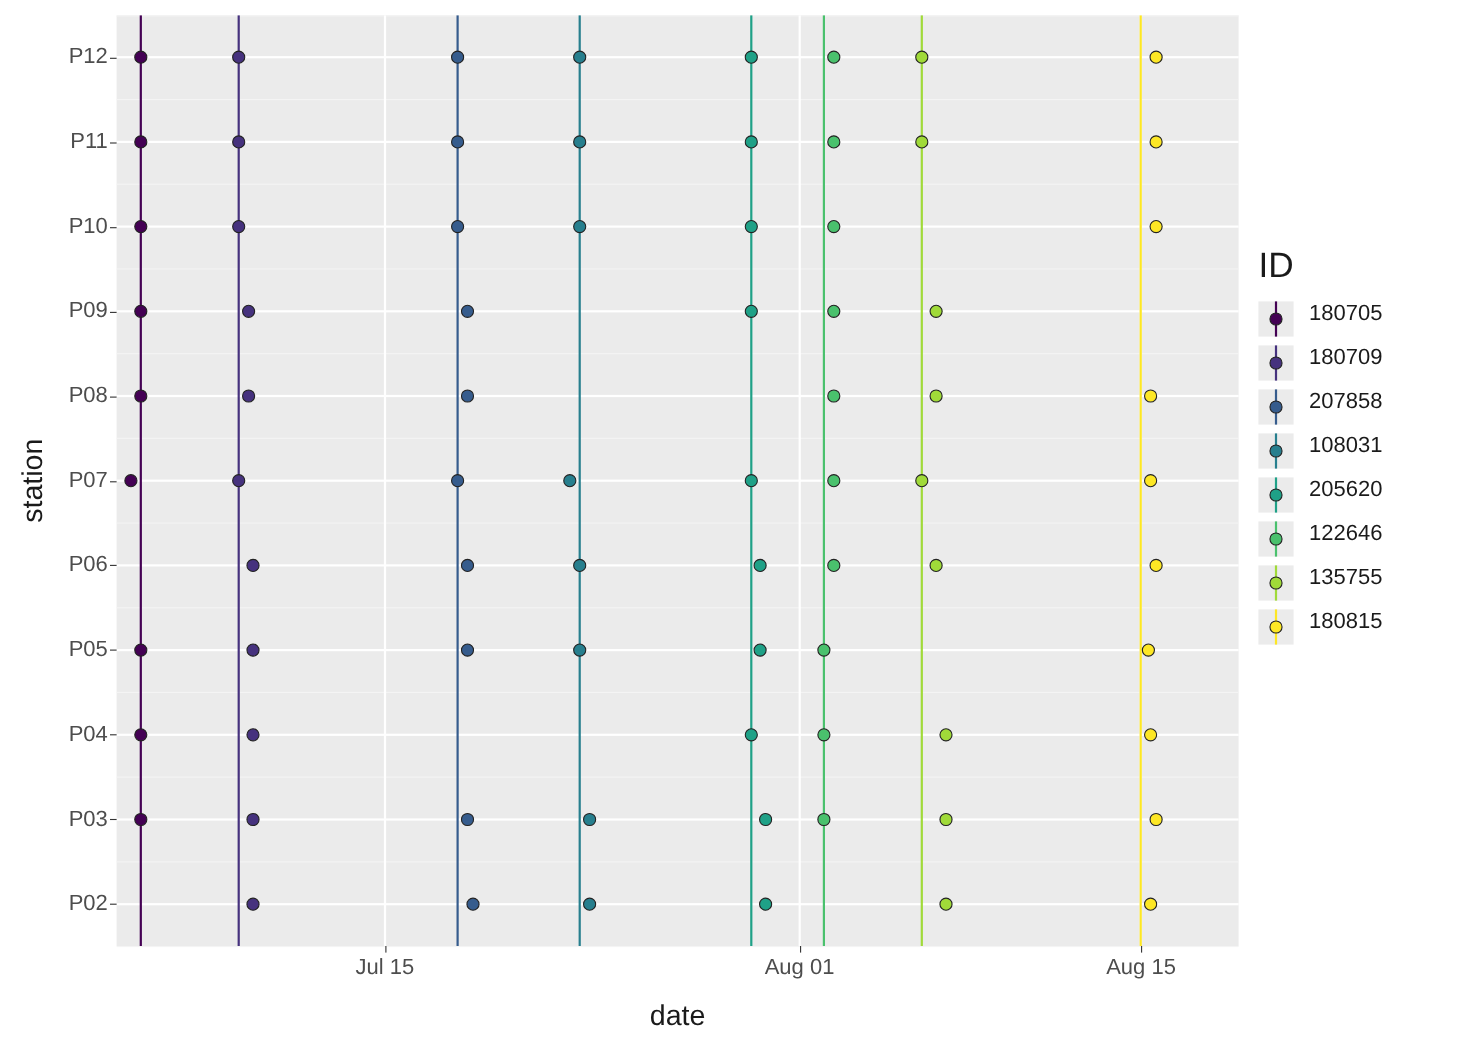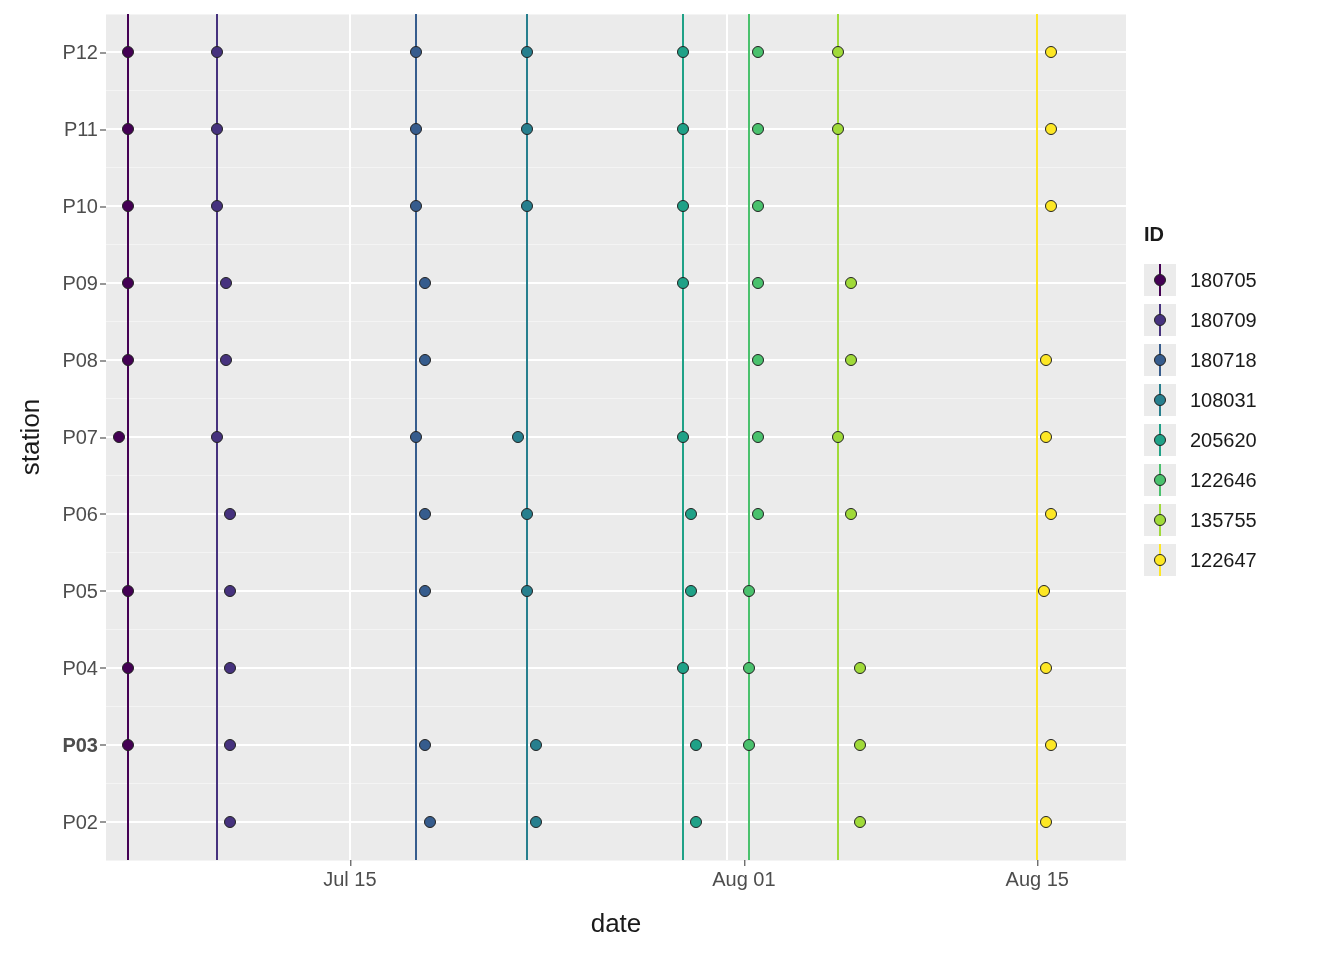--- a/index.html
+++ b/index.html
@@ -93,10 +93,9 @@
     background: #ffffff;
   }
   .legend-title {
-    font-size: 20px;
+    font-size: 32px;
     color: #1a1a1a;
     margin-bottom: 14px;
-    font-weight: bold;
   }
   .legend-item {
     display: flex;

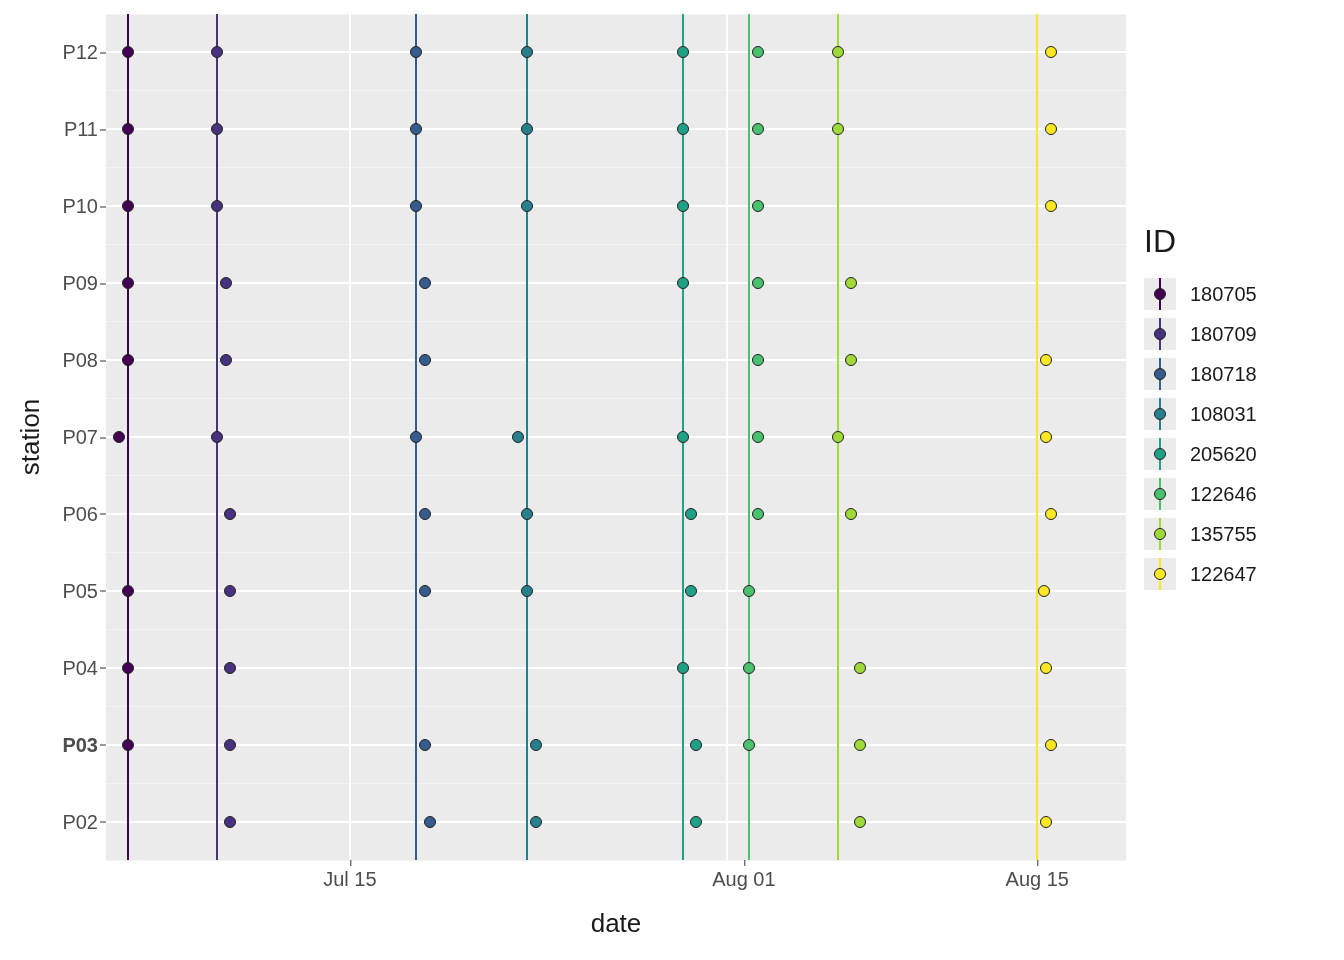--- a/index.html
+++ b/index.html
@@ -99,7 +99,6 @@
   }
   .legend-item {
     display: flex;
-    align-items: center;
     height: 40px;
   }
   .legend-key {

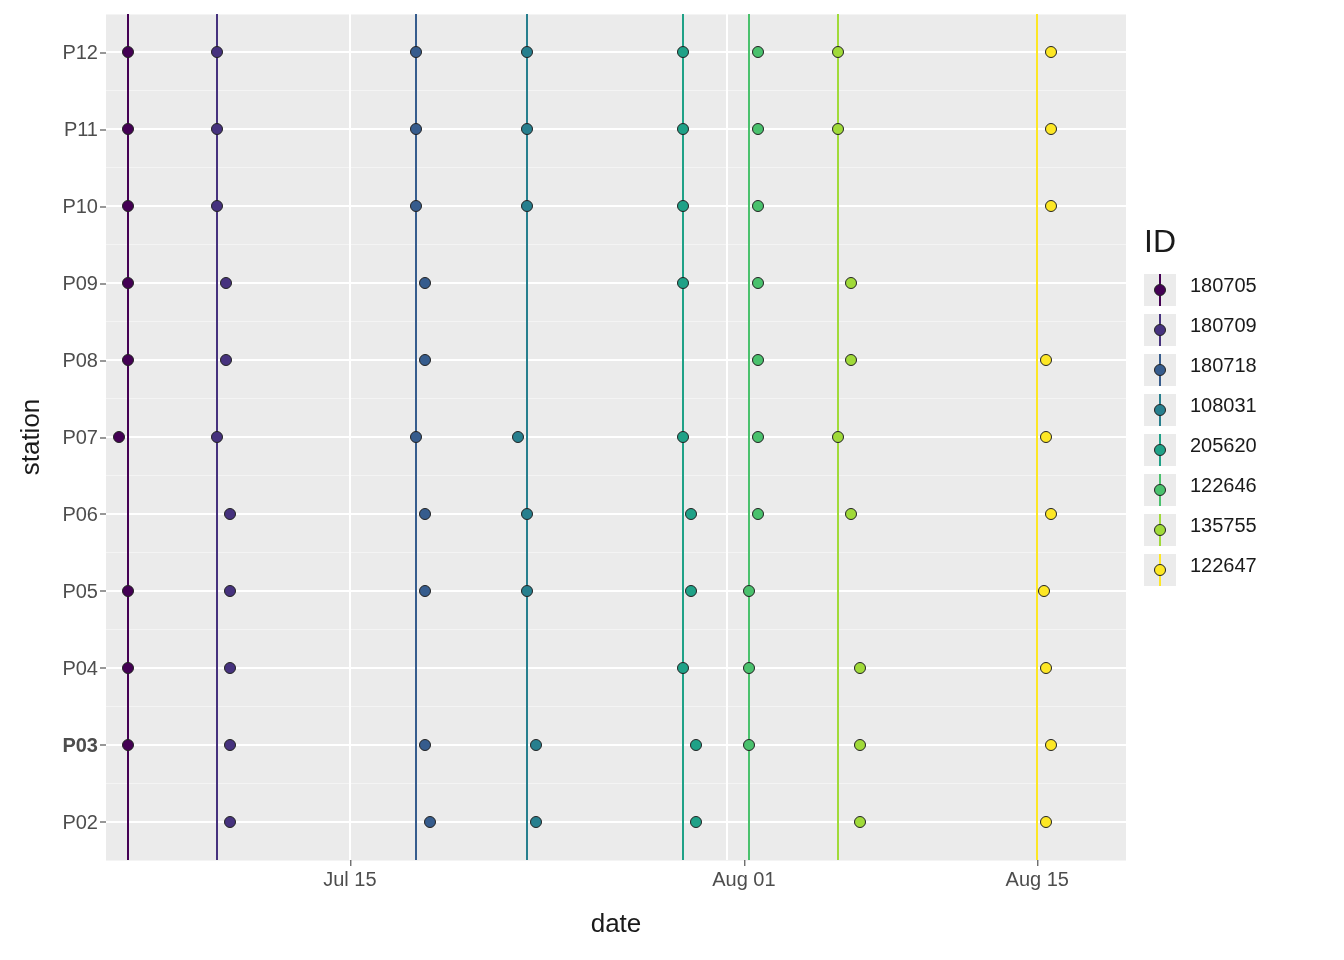--- a/index.html
+++ b/index.html
@@ -291,7 +291,7 @@
             <div class="lvline" style="background: rgb(54, 92, 141);"></div>
             <div class="lpoint" style="background: rgb(54, 92, 141);"></div>
           </div>
-          <div class="legend-label">180718</div>
+          <div class="legend-label">207858</div>
         </div>
         <div class="legend-item">
           <div class="legend-key">

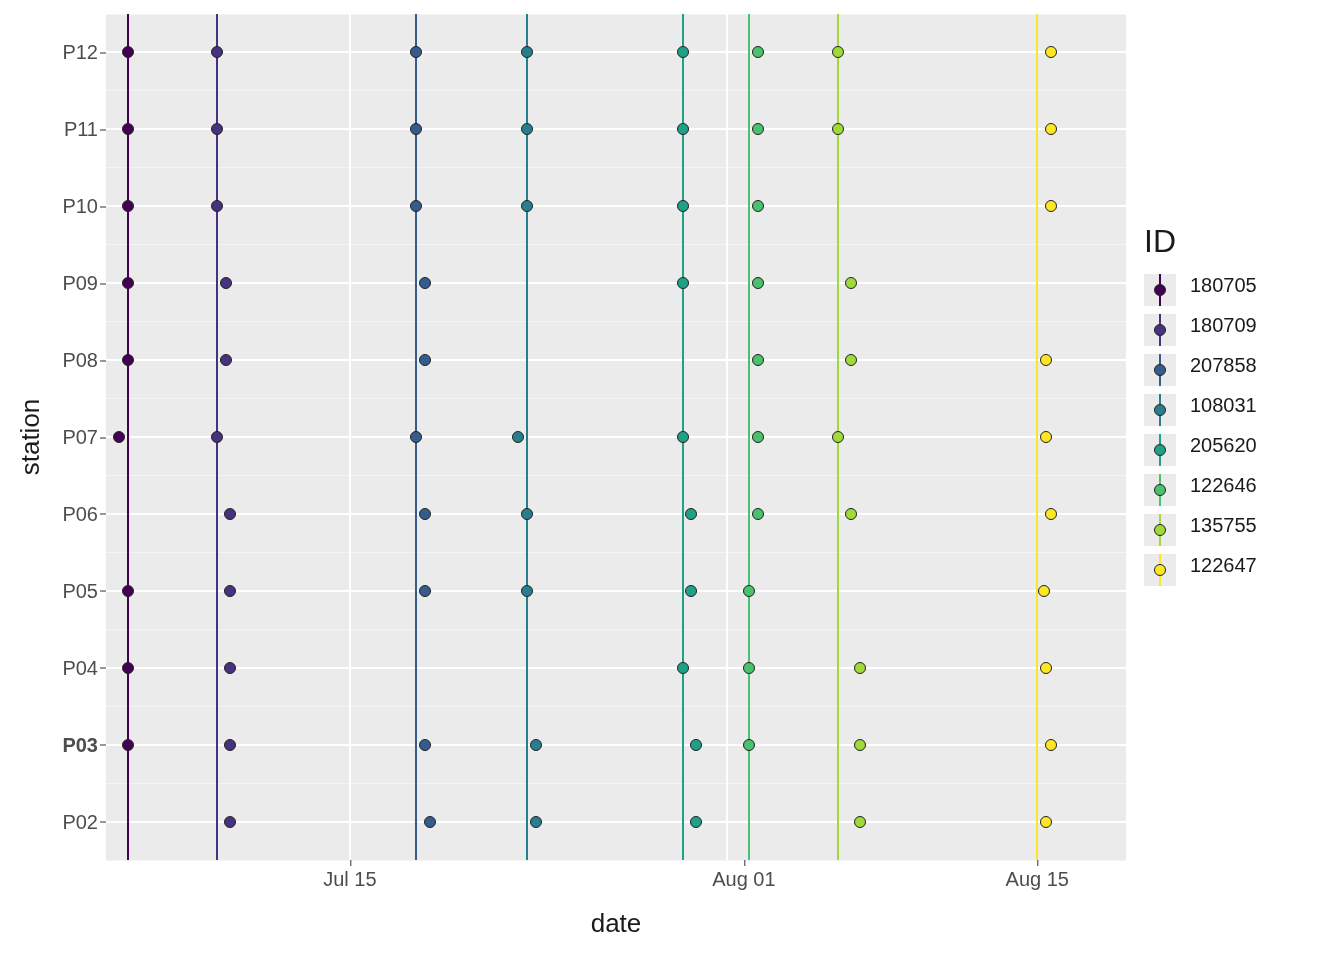--- a/index.html
+++ b/index.html
@@ -326,7 +326,7 @@
             <div class="lvline" style="background: rgb(253, 231, 37);"></div>
             <div class="lpoint" style="background: rgb(253, 231, 37);"></div>
           </div>
-          <div class="legend-label">122647</div>
+          <div class="legend-label">180815</div>
         </div>
       </div>
   </div>

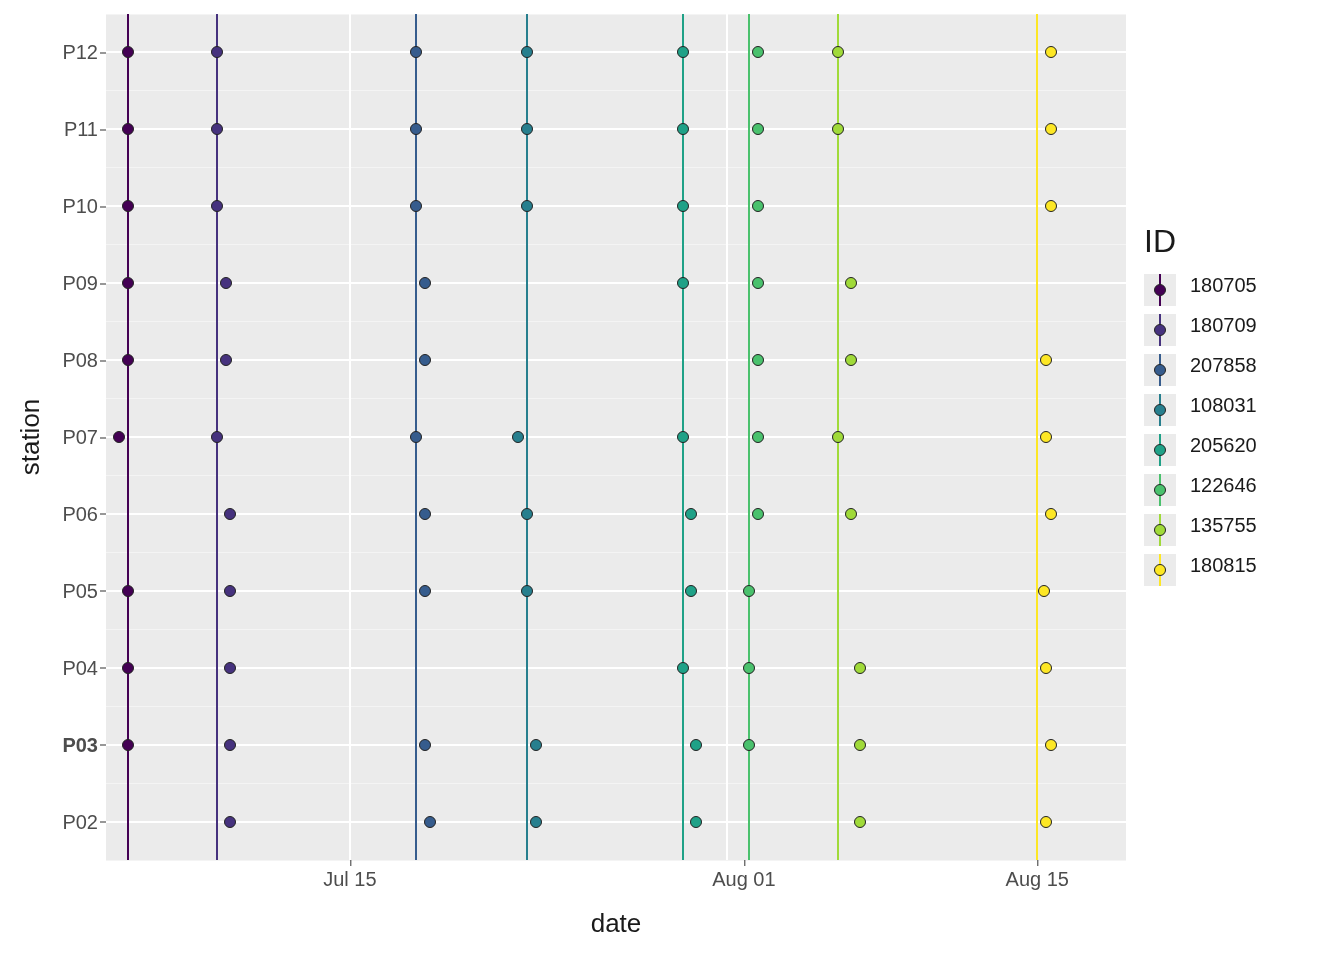--- a/index.html
+++ b/index.html
@@ -168,7 +168,7 @@
       <div class="gridline-v" style="top: 0px; bottom: 0px; left: 930.304px;"></div>
       <div class="tick-x" style="left: 931.304px;">Aug 15</div>
       <div class="tick-y" style="top: 807.545px;">P02</div>
-      <div class="tick-y" style="top: 730.636px; font-weight: bold;">P03</div>
+      <div class="tick-y" style="top: 730.636px;">P03</div>
       <div class="tick-y" style="top: 653.727px;">P04</div>
       <div class="tick-y" style="top: 576.818px;">P05</div>
       <div class="tick-y" style="top: 499.909px;">P06</div>

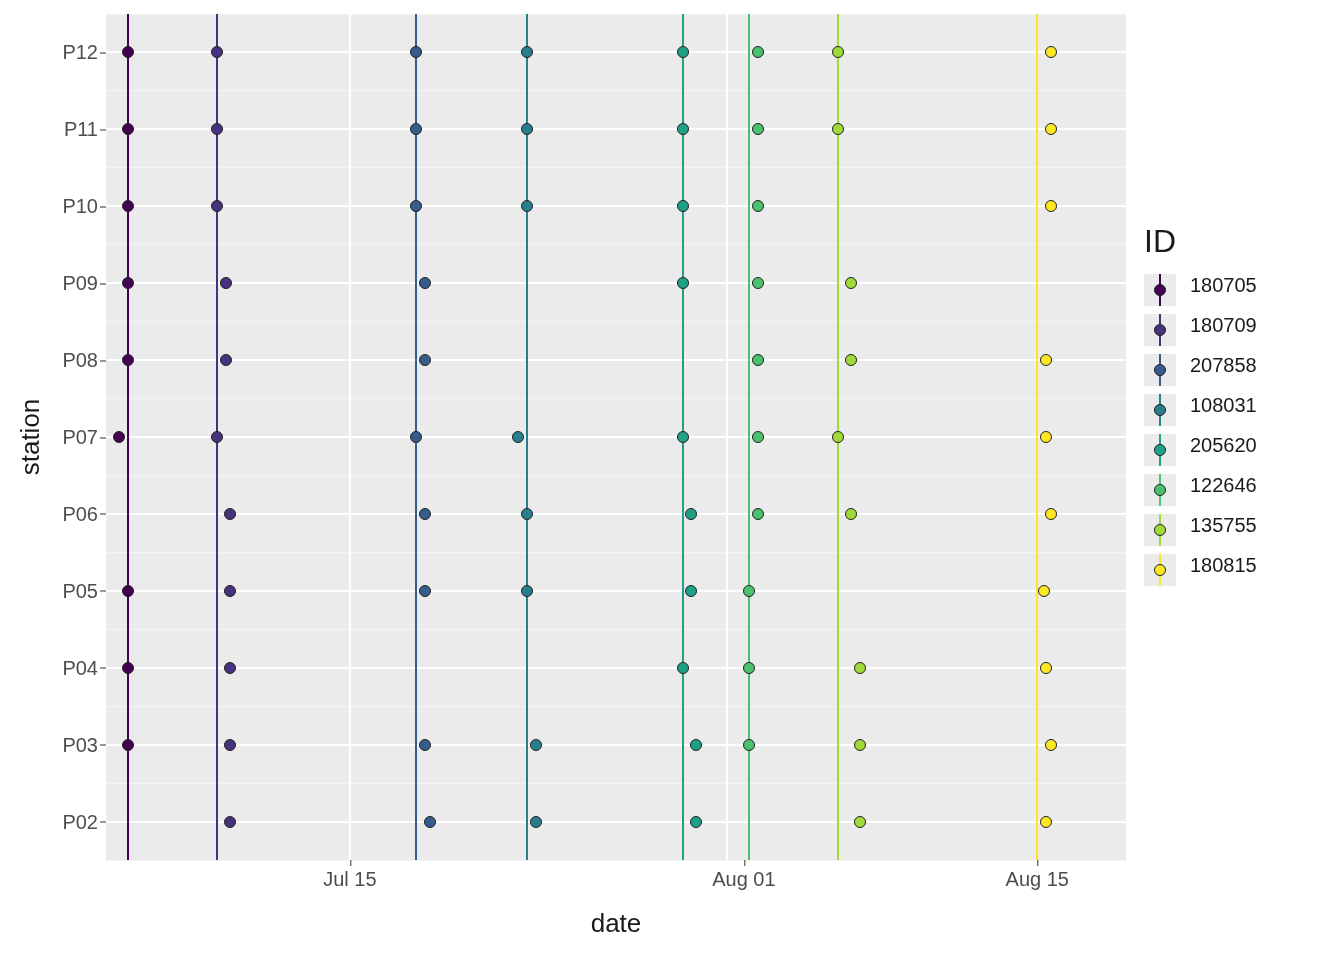--- a/index.html
+++ b/index.html
@@ -164,7 +164,7 @@
       <div class="gridline-v" style="top: 0px; bottom: 0px; left: 242.913px;"></div>
       <div class="tick-x" style="left: 243.913px;">Jul 15</div>
       <div class="gridline-v" style="top: 0px; bottom: 0px; left: 619.87px;"></div>
-      <div class="tick-x" style="left: 620.87px; margin-left: 17px;">Aug 01</div>
+      <div class="tick-x" style="left: 620.87px;">Aug 01</div>
       <div class="gridline-v" style="top: 0px; bottom: 0px; left: 930.304px;"></div>
       <div class="tick-x" style="left: 931.304px;">Aug 15</div>
       <div class="tick-y" style="top: 807.545px;">P02</div>

